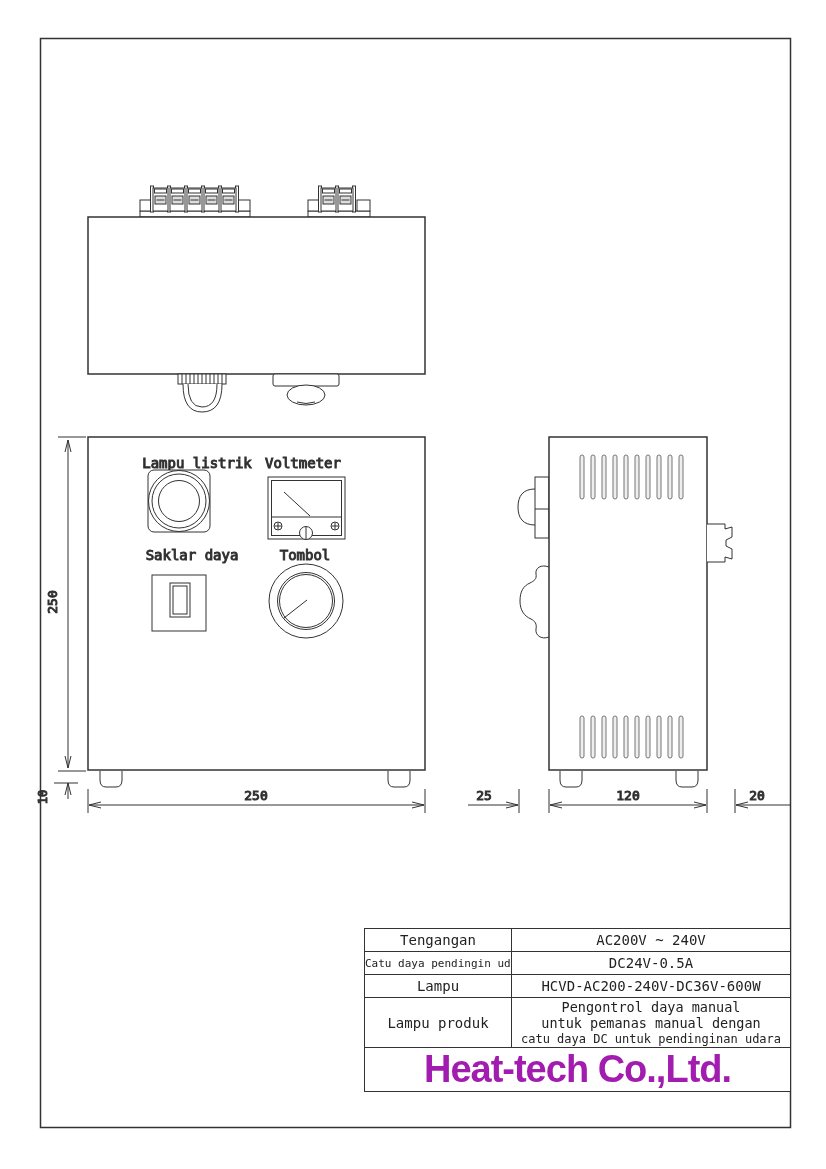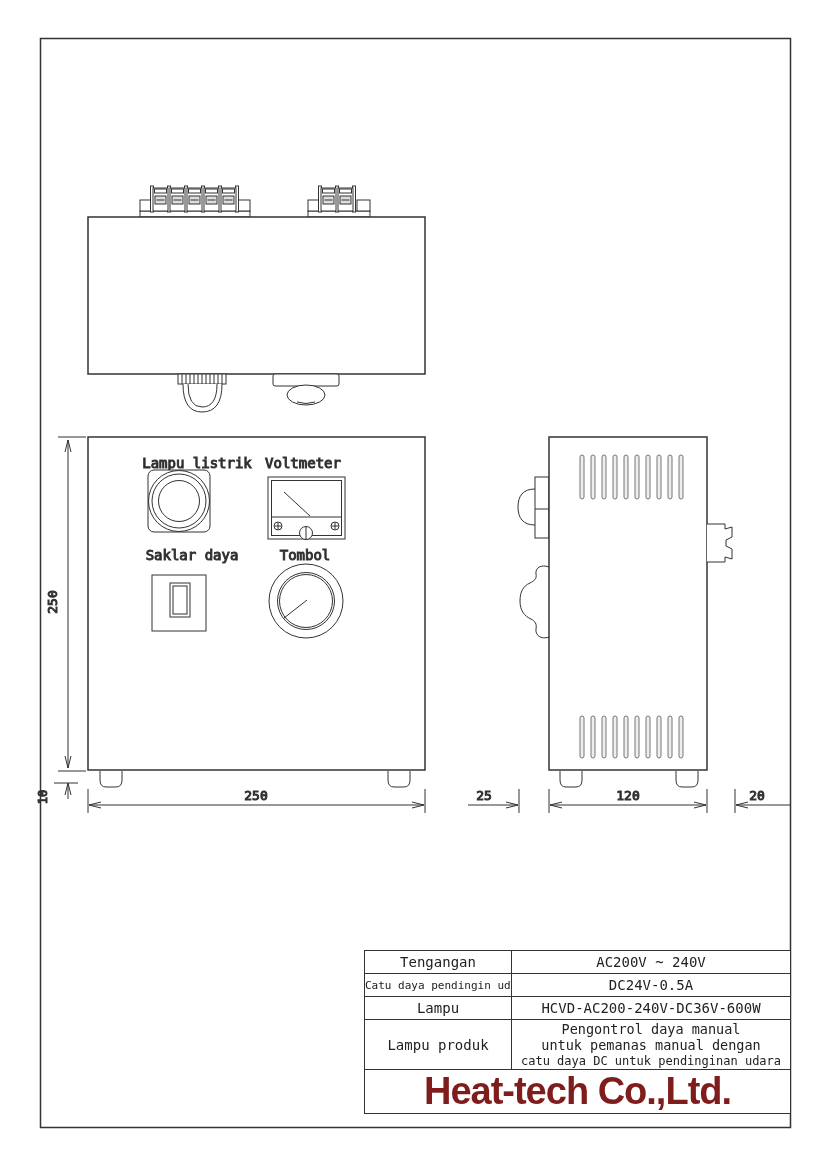--- a/index.html
+++ b/index.html
@@ -8,7 +8,7 @@
   svg text{fill:#222;font-family:"DejaVu Sans Mono",monospace;}
   table{border-collapse:collapse;position:absolute;table-layout:fixed;background:#fff;}
   td{border:1.5px solid #333;text-align:center;vertical-align:middle;padding:0;overflow:hidden;white-space:nowrap;}
-  .spec{left:364px;top:950px;width:427px;}
+  .spec{left:364px;top:928px;width:427px;}
   .spec td.l{width:146px;}
   .spec tr.r1 td,.spec tr.r2 td,.spec tr.r3 td,.spec tr.r4 td{height:22px;}
   .spec tr.r1 td{font-size:14px;}

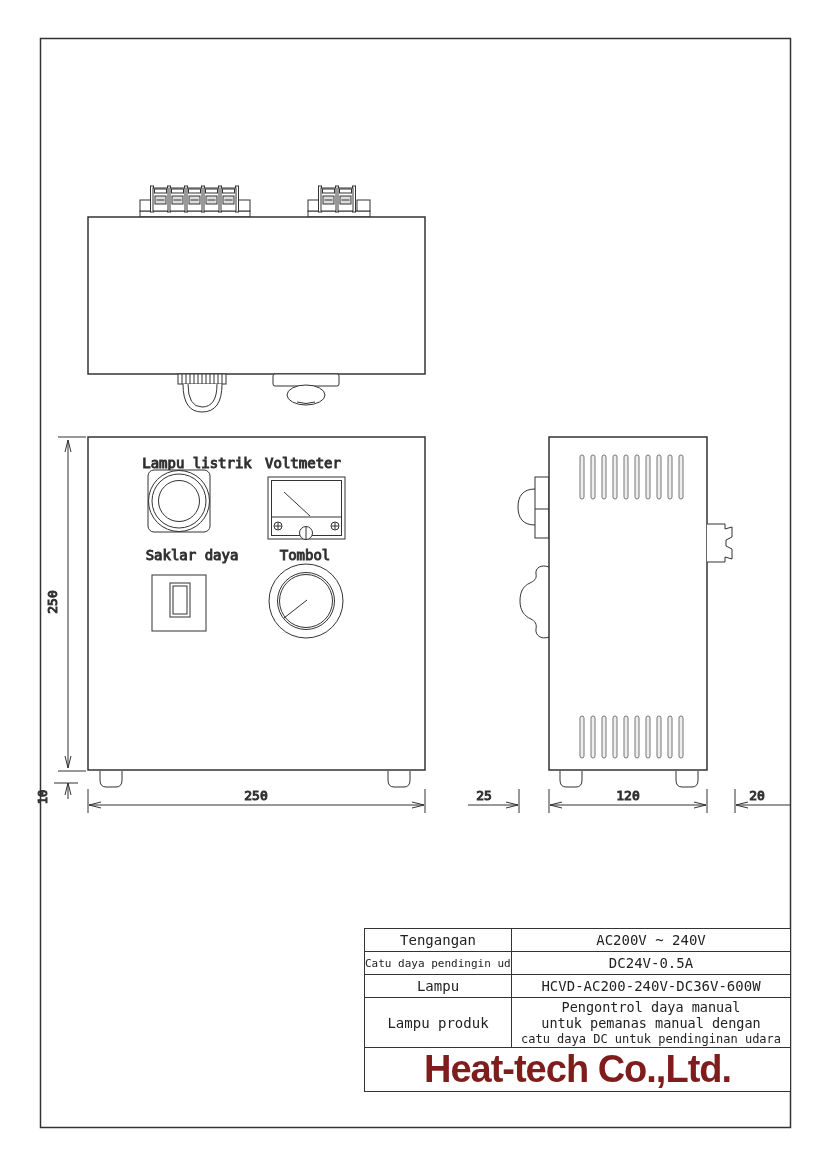--- a/index.html
+++ b/index.html
@@ -22,7 +22,7 @@
   .spec tr.r5 .ln12{font-size:13.5px;line-height:16px;}
   .spec tr.r5 .ln3{font-size:12px;line-height:16px;text-align:center;}
   .spec tr.r6 td{height:43px;}
-  .company{color:#7f1d1d;font-family:"Liberation Sans",sans-serif;font-weight:bold;font-size:38px;letter-spacing:-1px;}
+  .company{color:#a21caf;font-family:"Liberation Sans",sans-serif;font-weight:bold;font-size:38px;letter-spacing:-1px;}
   .tb{left:39px;top:1084px;width:326px;}
   .tb td{width:161px;}
   .tb tr.h td{height:16px;font-size:11px;}

